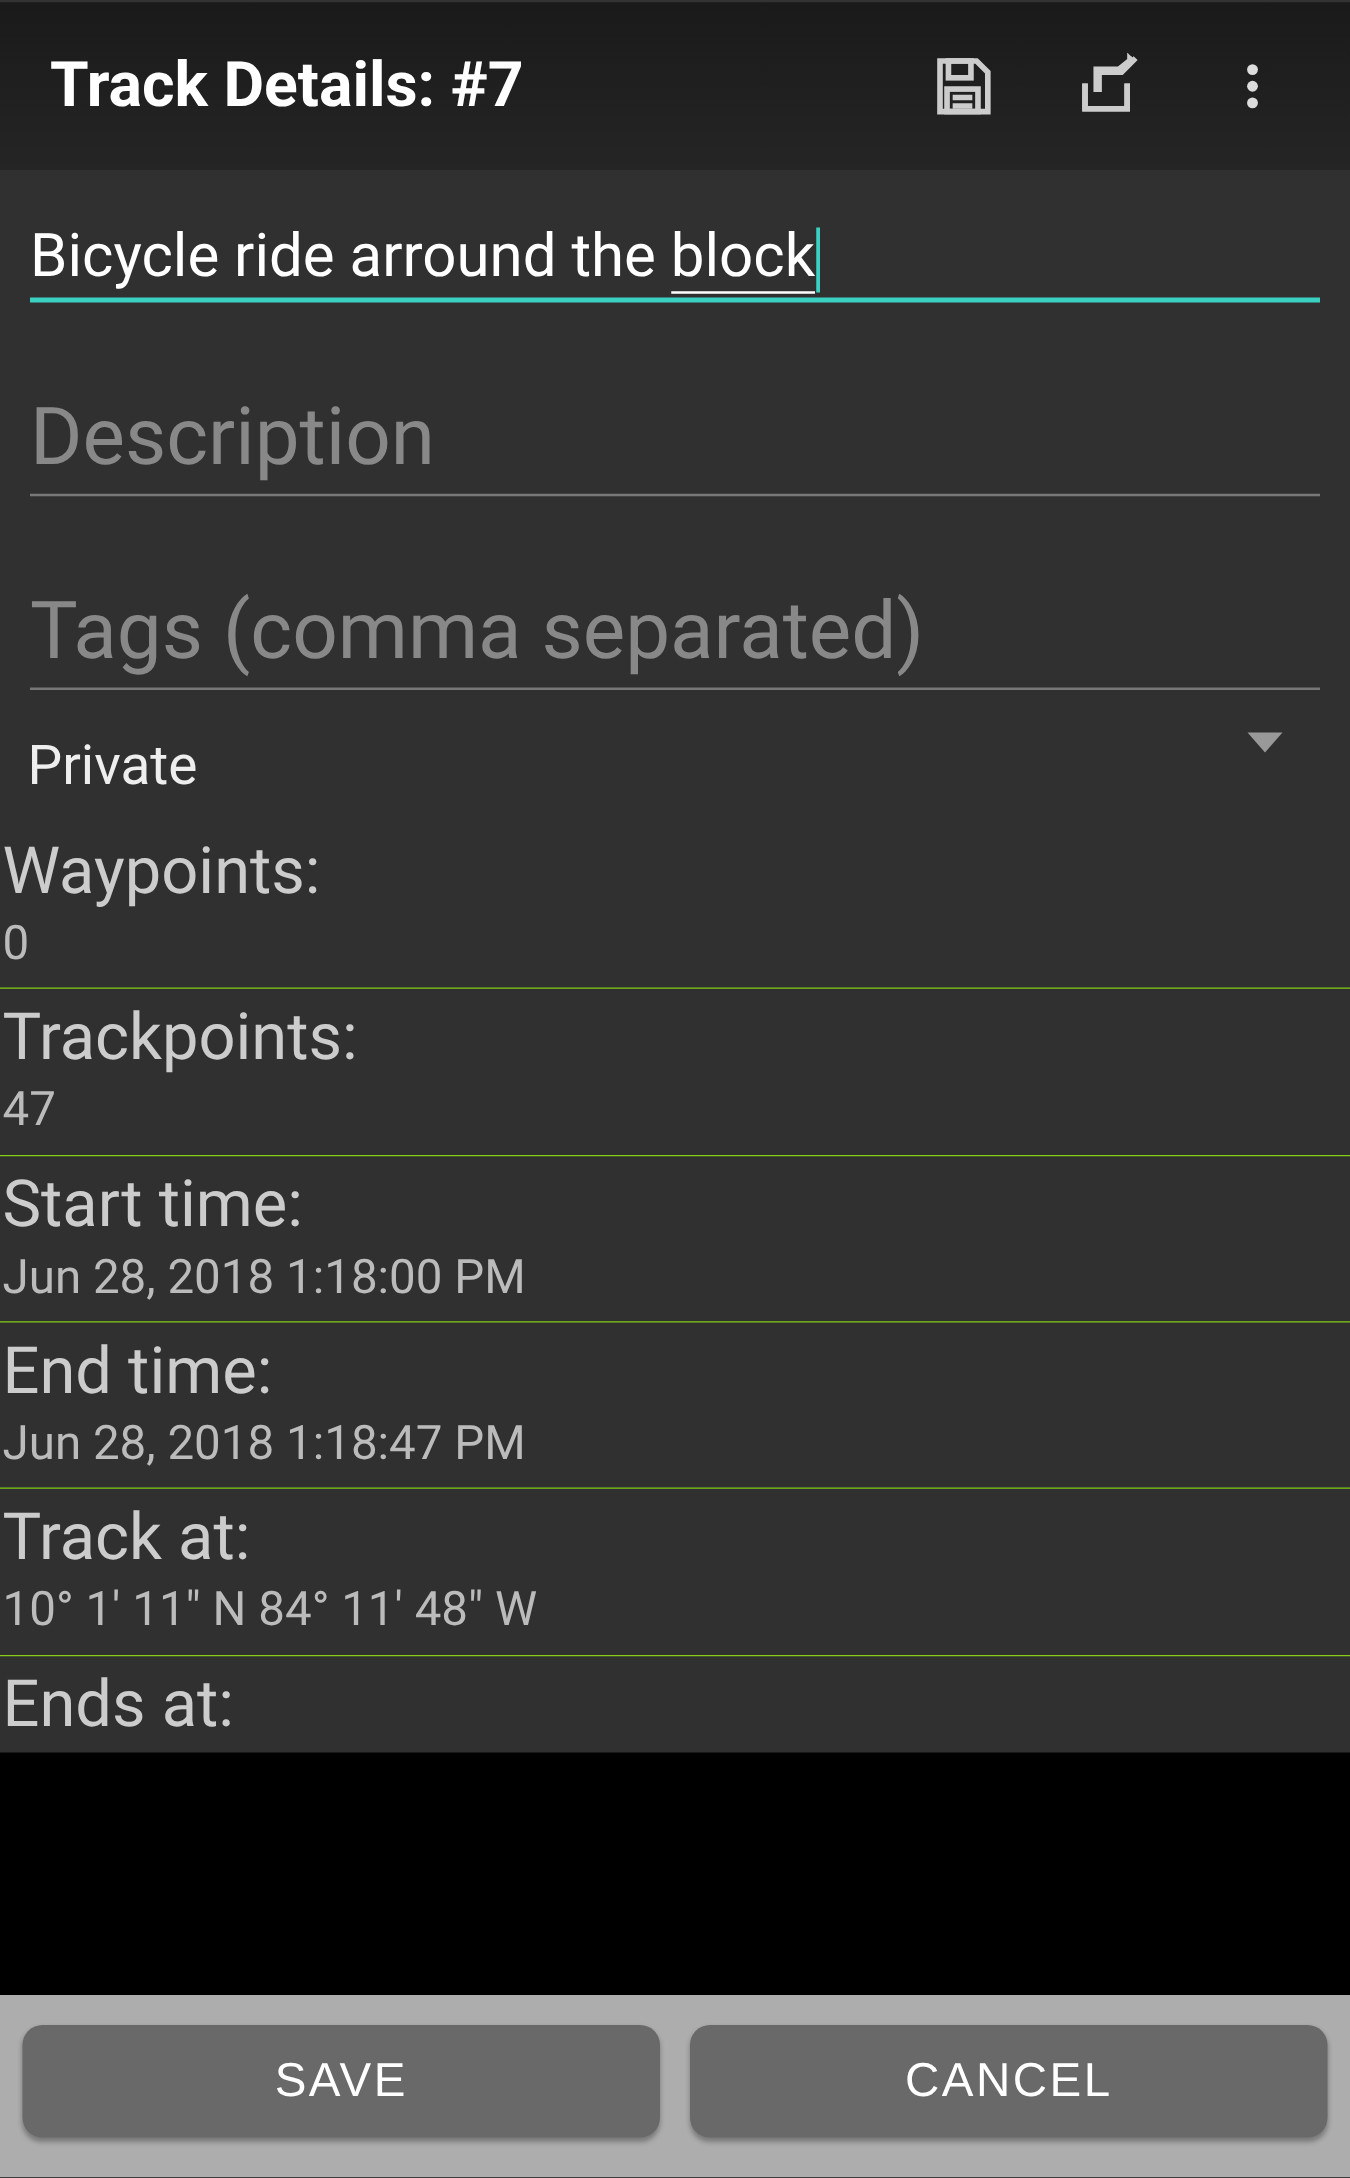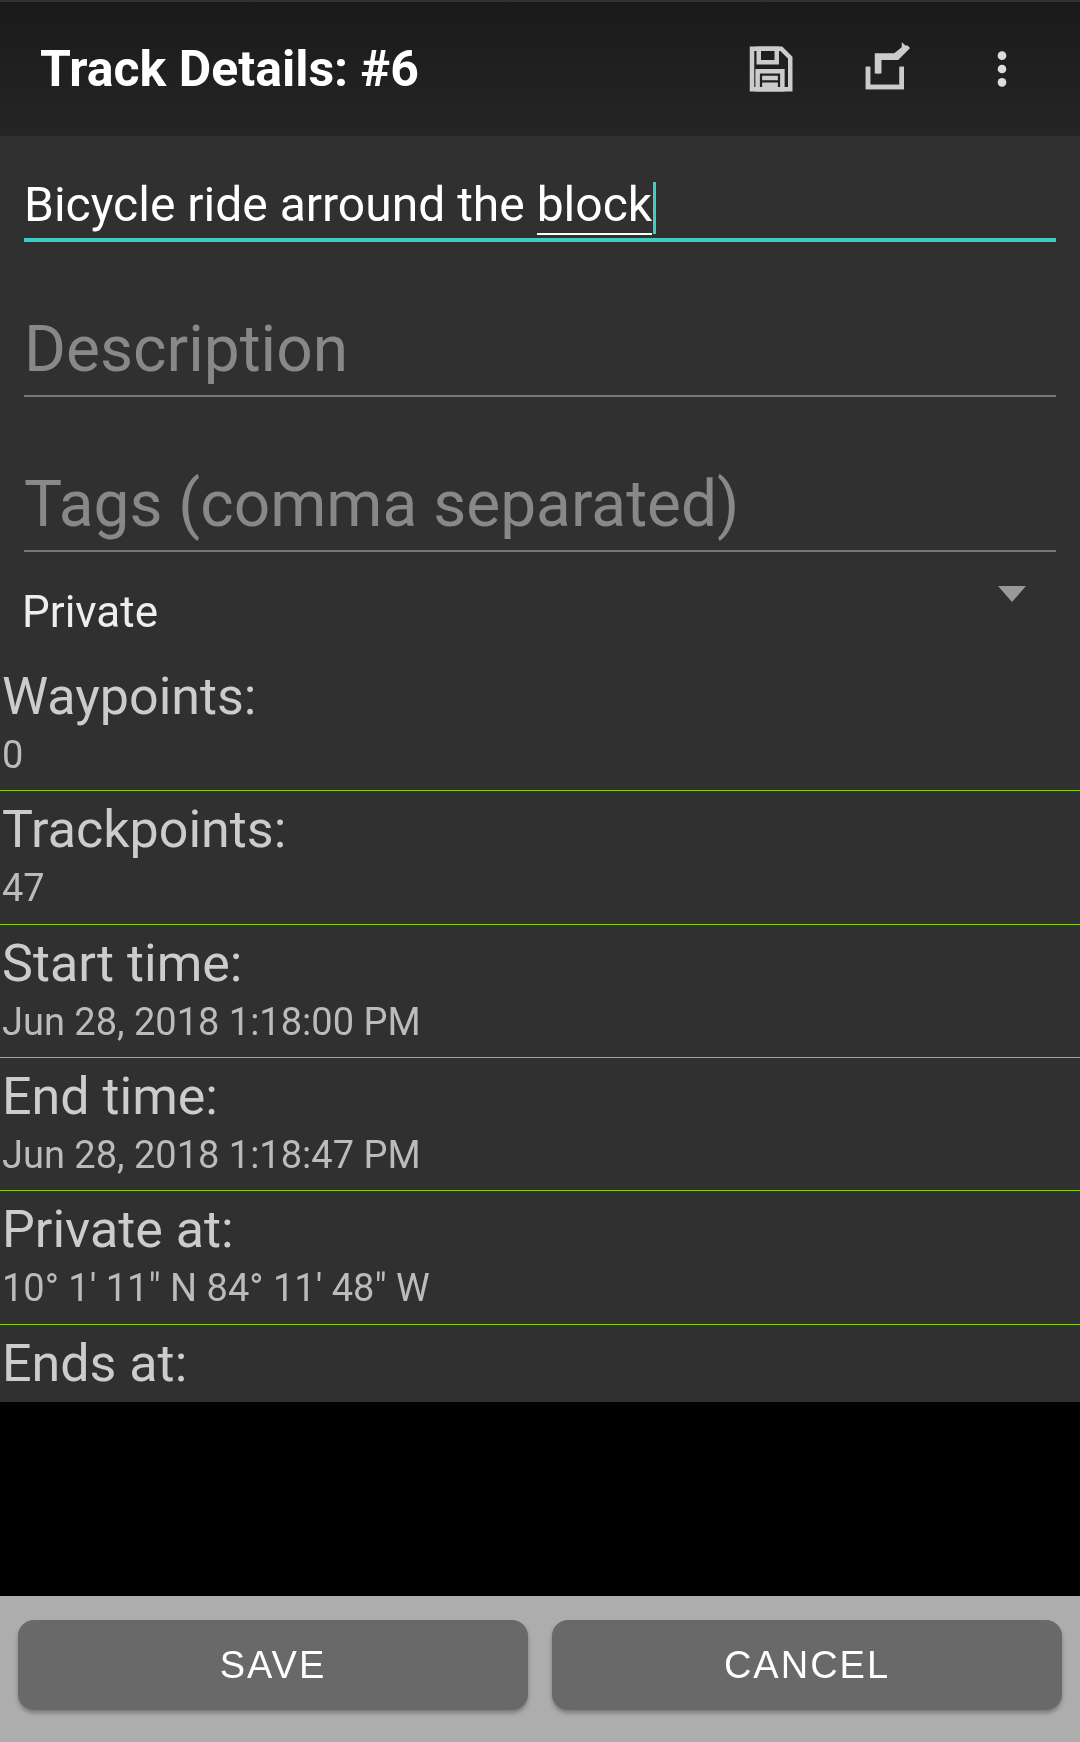--- a/index.html
+++ b/index.html
@@ -135,7 +135,7 @@
 <body>
 
 <div class="appbar">
-  <div class="appbar-title">Track Details: #6</div>
+  <div class="appbar-title">Track Details: #7</div>
   <div class="appbar-icons">
     <div class="icon">
       <svg viewBox="0 0 24 24" width="54" height="54" fill="none" stroke="#ccc" stroke-width="2">

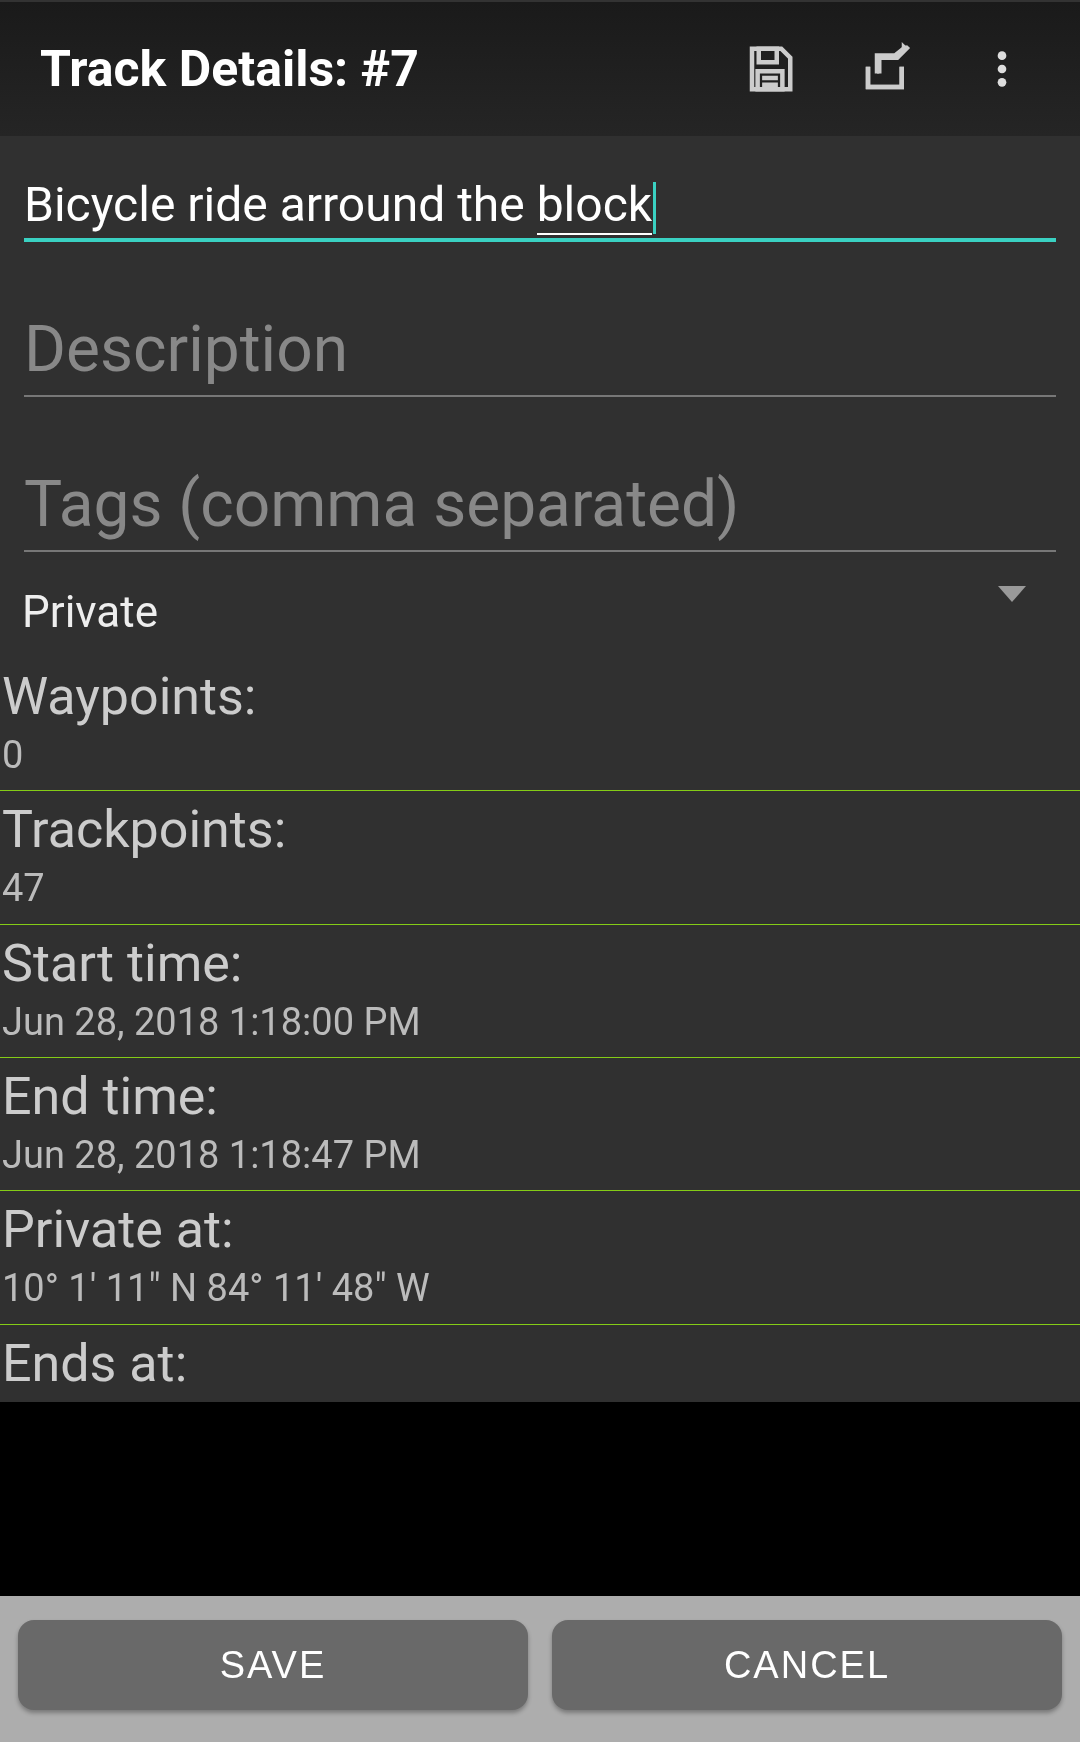--- a/index.html
+++ b/index.html
@@ -217,7 +217,7 @@
       <div class="info-value">Jun 28, 2018 1:18:47 PM</div>
     </div>
     <div class="info-row">
-      <div class="info-label">Private at:</div>
+      <div class="info-label">Track at:</div>
       <div class="info-value">10° 1' 11" N  84° 11' 48" W</div>
     </div>
     <div class="info-row" style="border-bottom:none">

